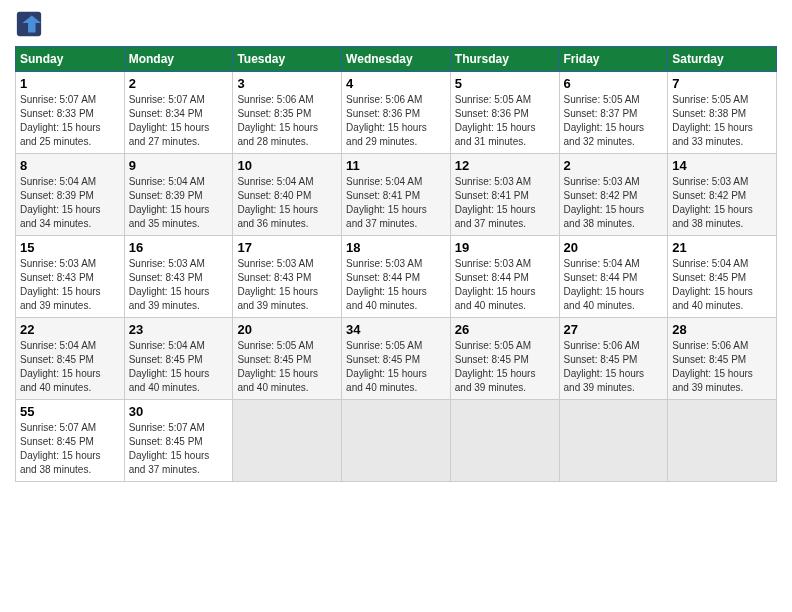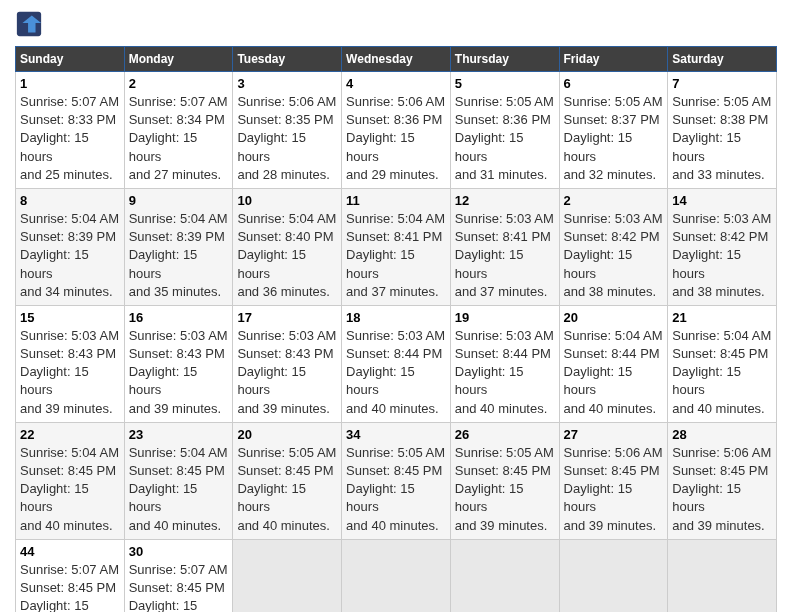--- a/index.html
+++ b/index.html
@@ -54,7 +54,7 @@
       font-size: 10px;
     }
     .calendar th {
-      background: #404040;
+      background: #15803d;
       color: #fff;
       padding: 5px 4px;
       text-align: left;

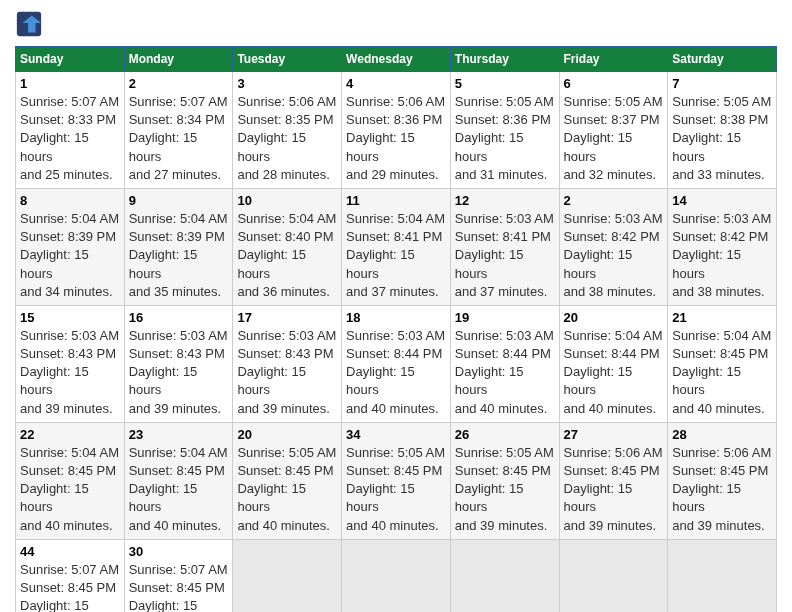--- a/index.html
+++ b/index.html
@@ -81,7 +81,7 @@
       margin-bottom: 2px;
     }
     .day-info {
-      font-size: 13px;
+      font-size: 10px;
       color: #333;
       line-height: 1.4;
     }

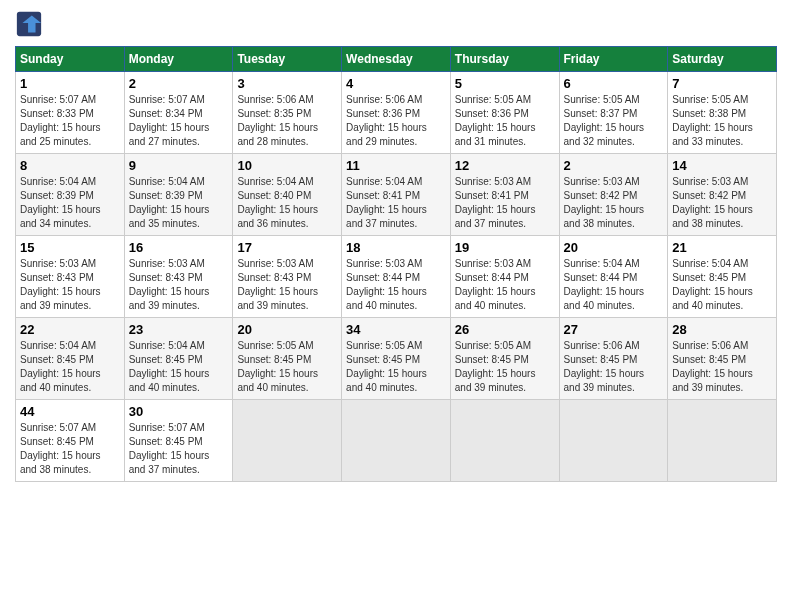--- a/index.html
+++ b/index.html
@@ -329,7 +329,7 @@
         </tr>
         <tr>
           <td>
-            <span class="day-num">44</span>
+            <span class="day-num">55</span>
             <div class="day-info" style="white-space: pre-line;">Sunrise: 5:07 AM
 Sunset: 8:45 PM
 Daylight: 15 hours

